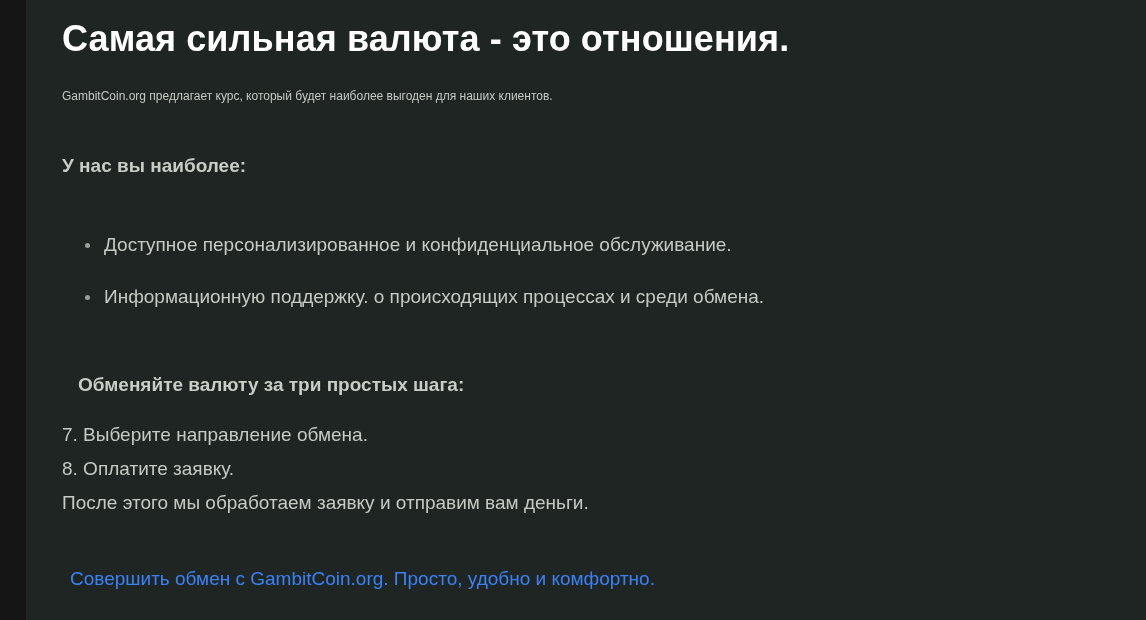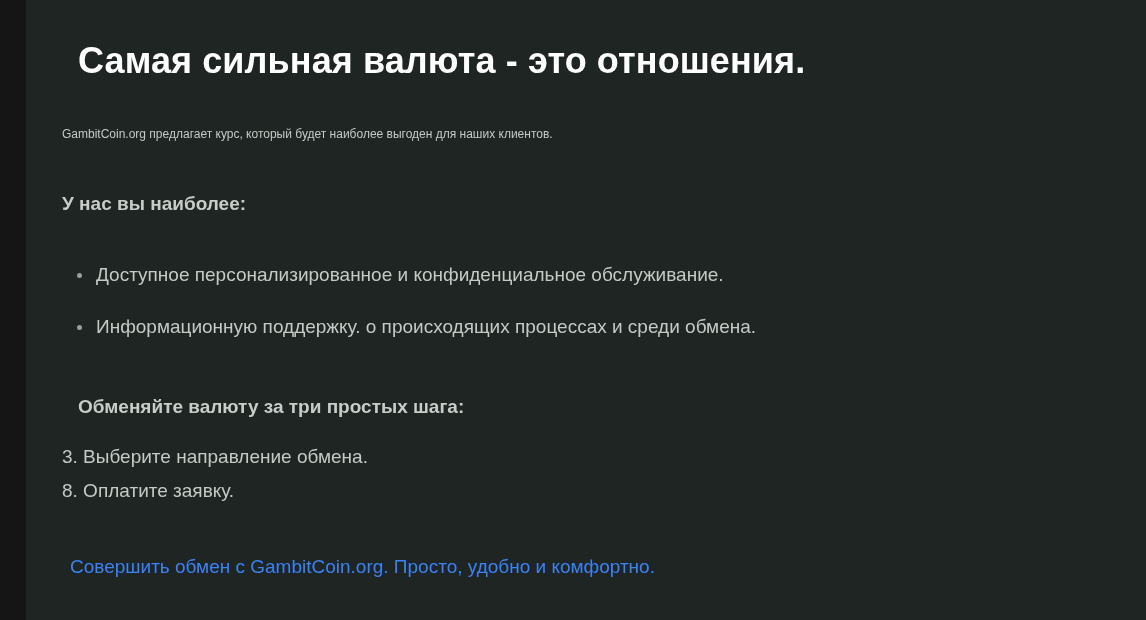--- a/index.html
+++ b/index.html
@@ -39,8 +39,8 @@
     padding: 0 0 0 36px;
   }
   .page-title {
-    margin: 16px;
-    padding-top: 23px;
+    margin: 0;
+    padding-top: 17px;
     font-size: 36px;
     line-height: 44px;
     font-weight: bold;

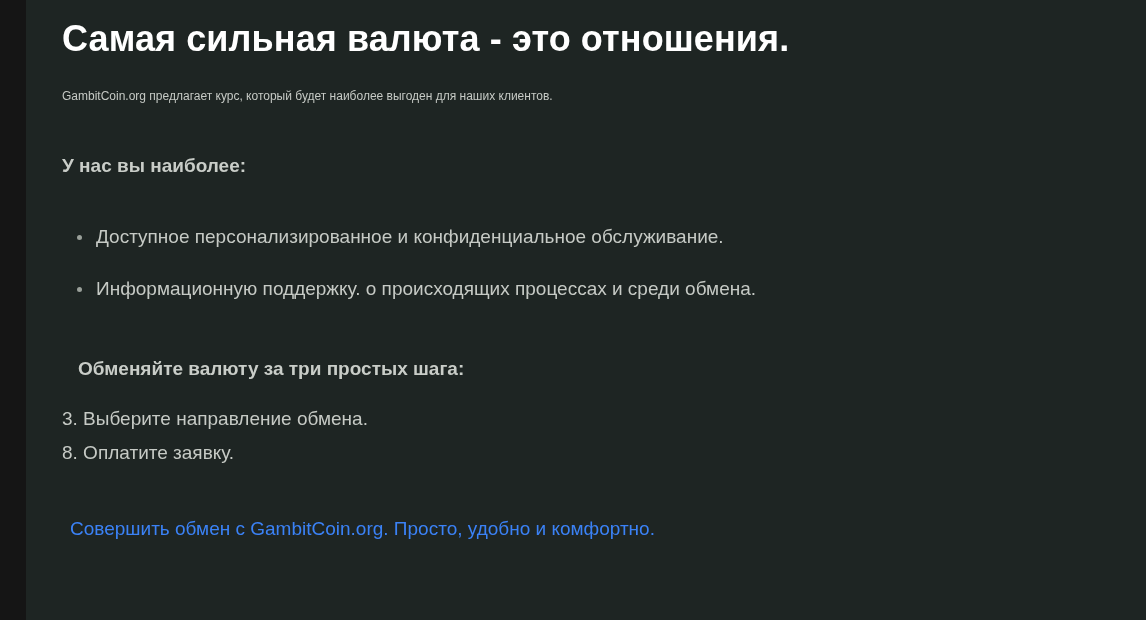--- a/index.html
+++ b/index.html
@@ -63,7 +63,7 @@
     color: #c9cdc8;
   }
   .benefits-list {
-    margin: 8px;
+    margin: 16px;
     padding: 37px 0 0 0;
     list-style: none;
   }

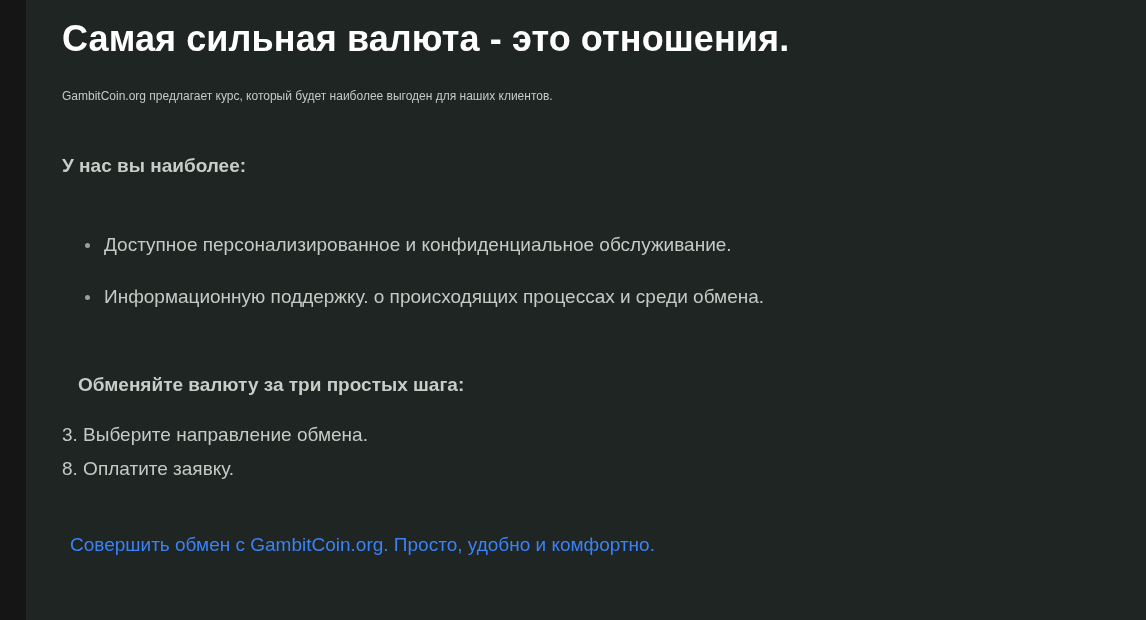--- a/index.html
+++ b/index.html
@@ -150,7 +150,7 @@
     <div class="steps-block">
       <p class="steps-heading">Обменяйте валюту за три простых шага:</p>
       <ol class="steps-list">
-        <li>3. Выберите направление обмена.</li>
+        <li>7. Выберите направление обмена.</li>
         <li>8. Оплатите заявку.</li>
       </ol>
     </div>

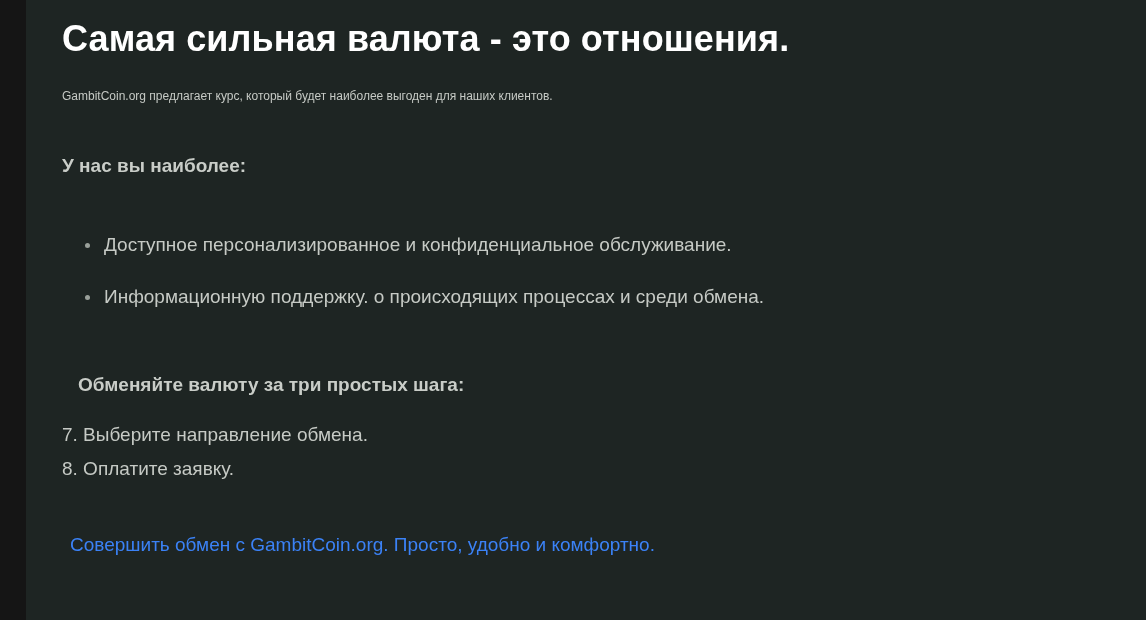--- a/index.html
+++ b/index.html
@@ -153,6 +153,7 @@
         <li>7. Выберите направление обмена.</li>
         <li>8. Оплатите заявку.</li>
       </ol>
+      <p class="steps-outro">После этого мы обработаем заявку и отправим вам деньги.</p>
     </div>
 
     <p class="closing-paragraph">Совершить обмен с GambitCoin.org. Просто, удобно и комфортно.</p>

